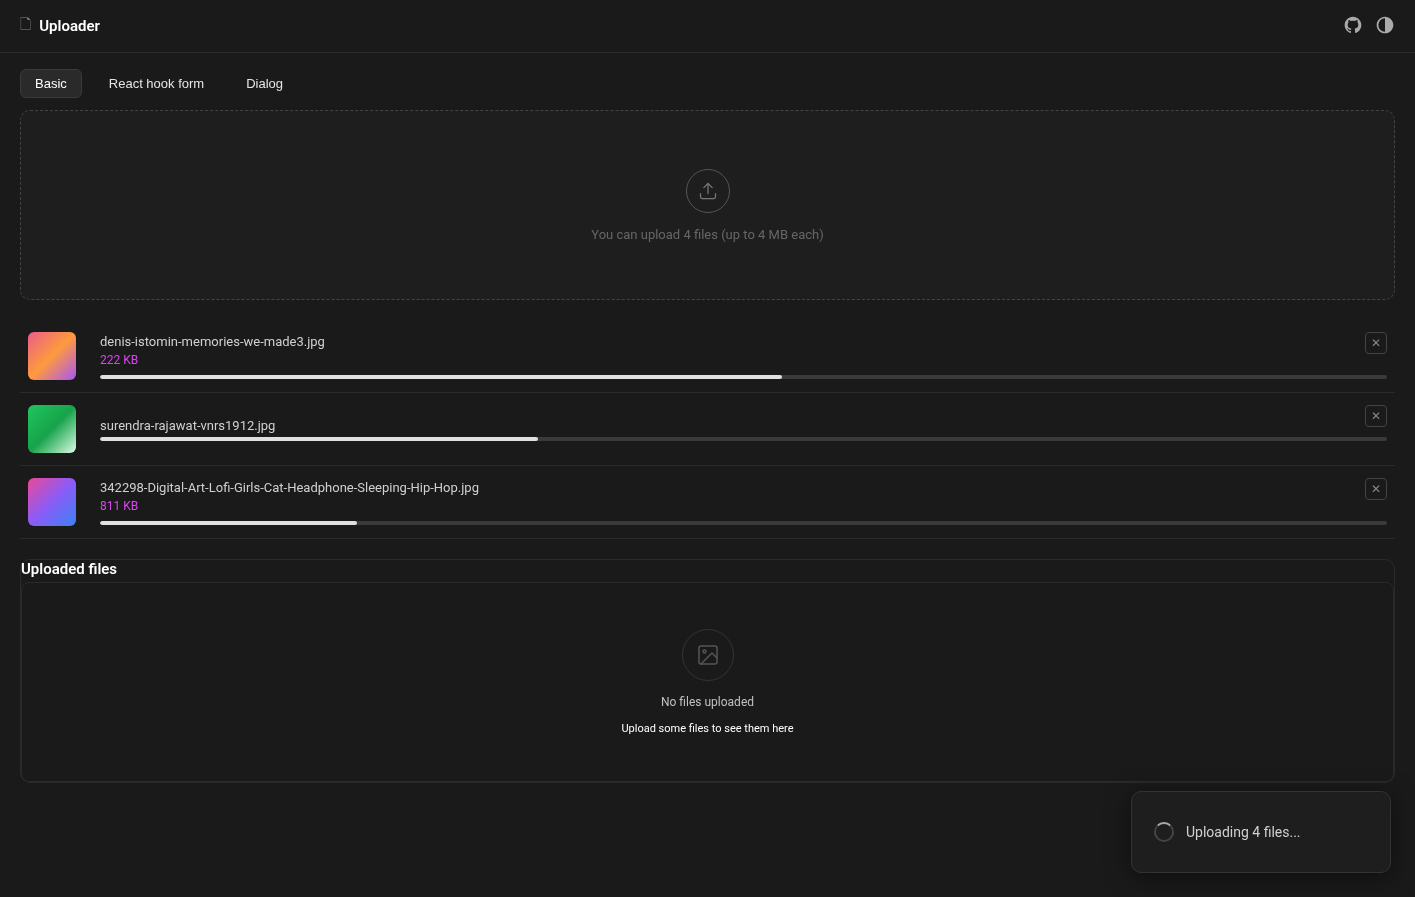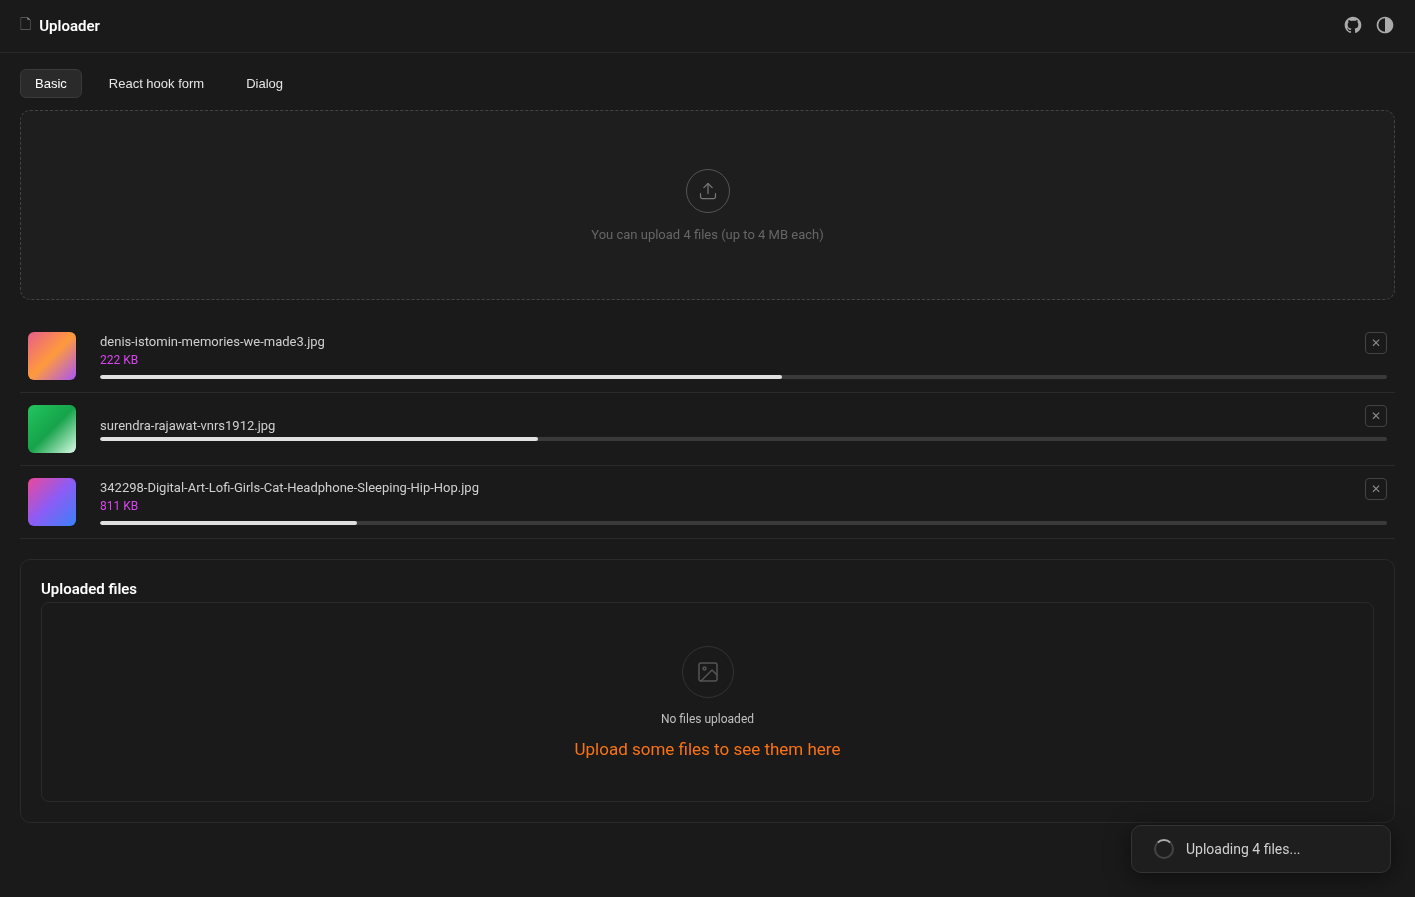--- a/index.html
+++ b/index.html
@@ -179,7 +179,6 @@
       margin: 20px 20px 0;
       border: 1px solid #2a2a2a;
       border-radius: 10px;
-      padding: 20px;
     }
     .uploaded-title {
       font-size: 15px;

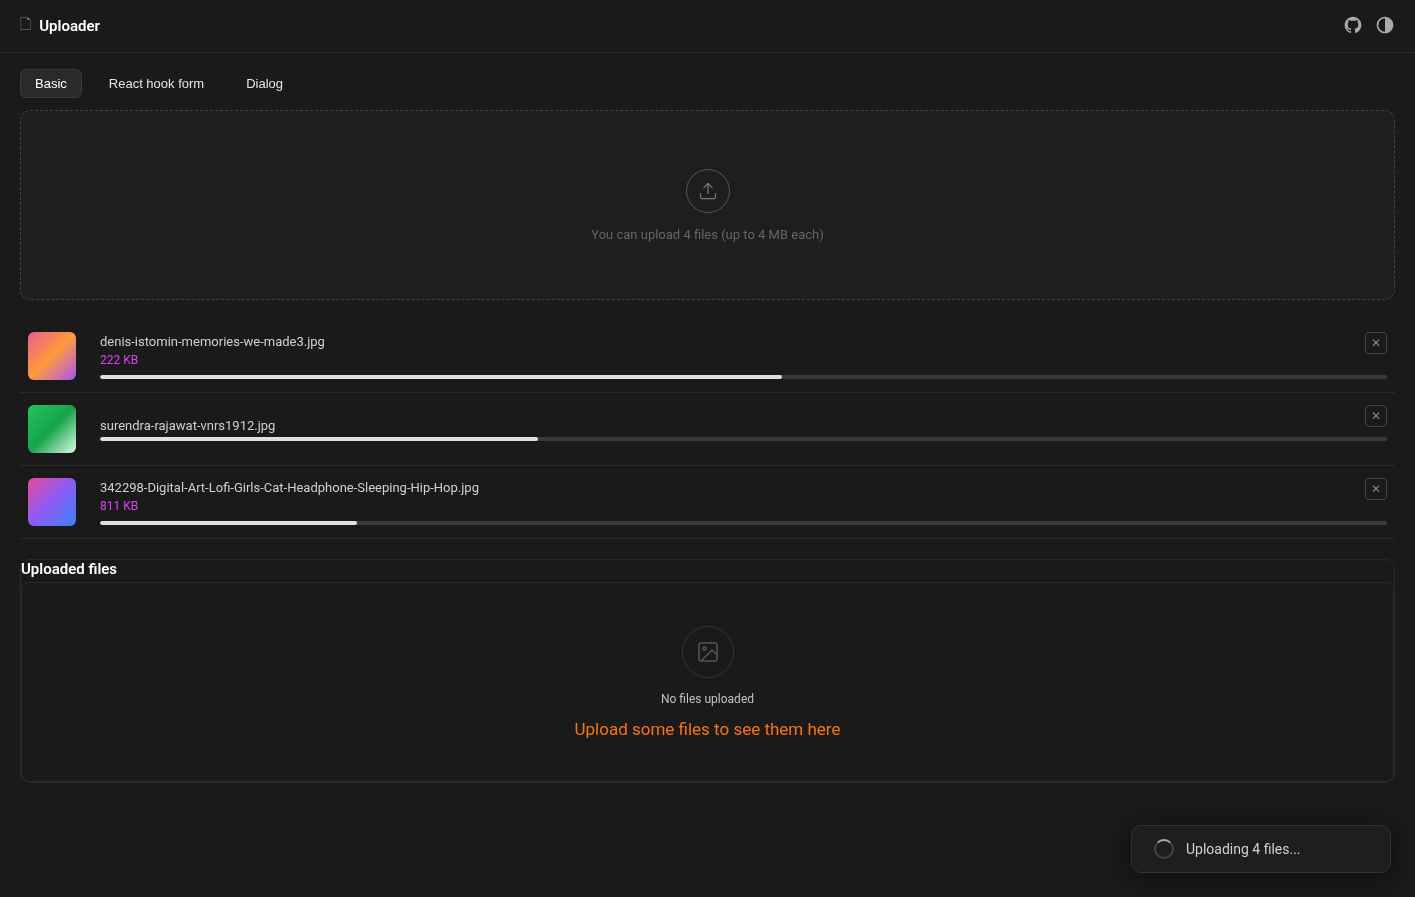--- a/index.html
+++ b/index.html
@@ -219,8 +219,8 @@
       margin-bottom: 13px;
     }
     .uploaded-empty-sub {
-      font-size: 17px;
-      color: #f97316;
+      font-size: 11px;
+      color: #ffffff;
     }
 
     

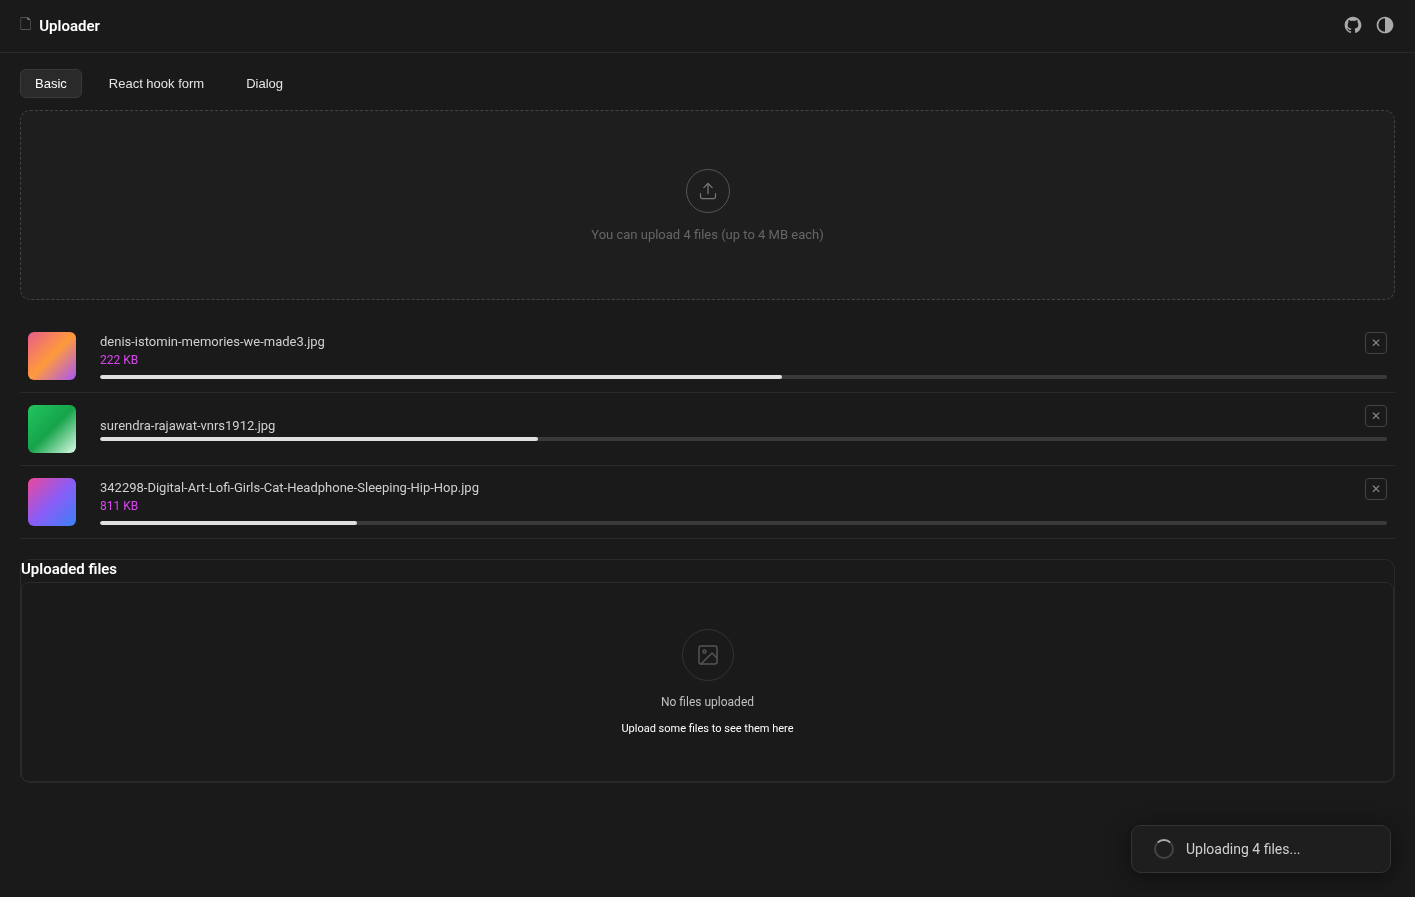--- a/index.html
+++ b/index.html
@@ -231,7 +231,7 @@
       background: #1e1e1e;
       border: 1px solid #333;
       border-radius: 10px;
-      padding: 13px 22px;
+      padding: 30px 22px;
       display: flex;
       align-items: center;
       gap: 12px;

